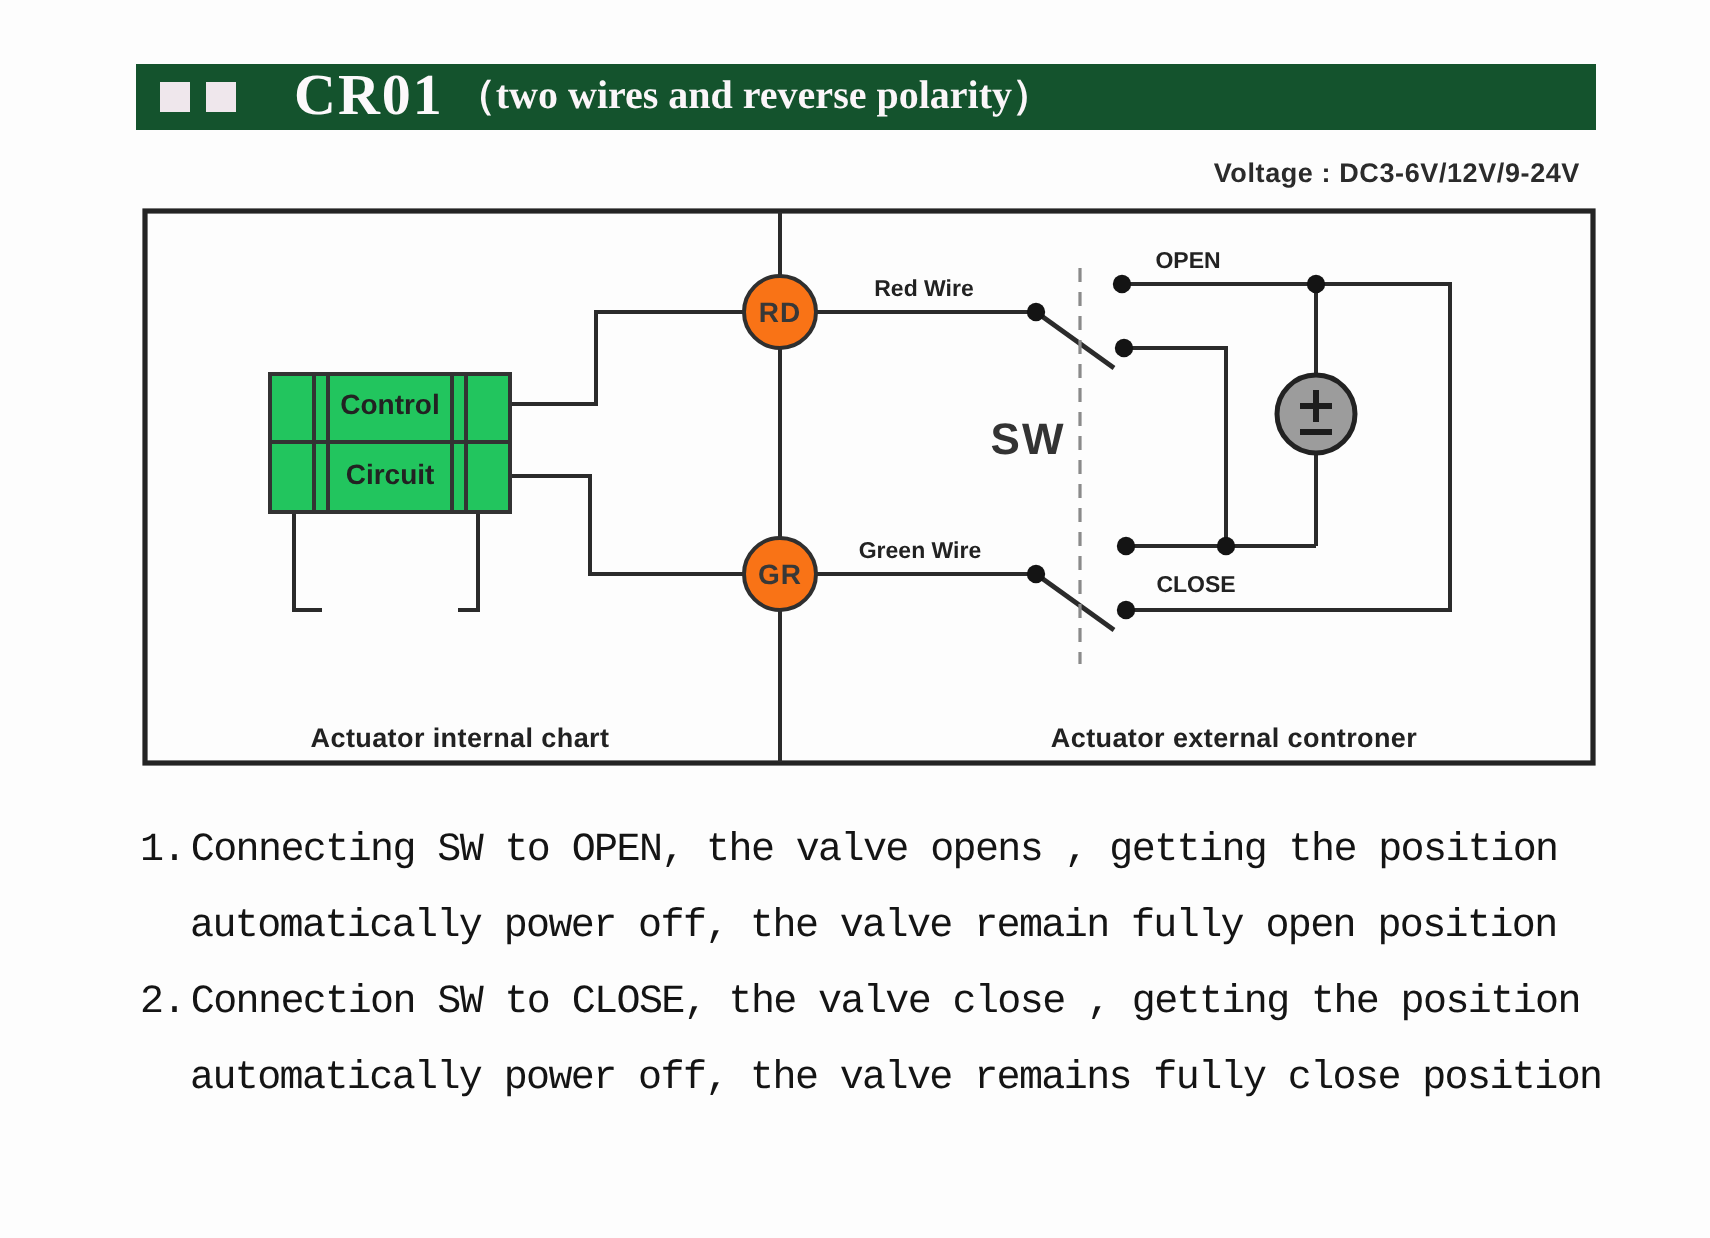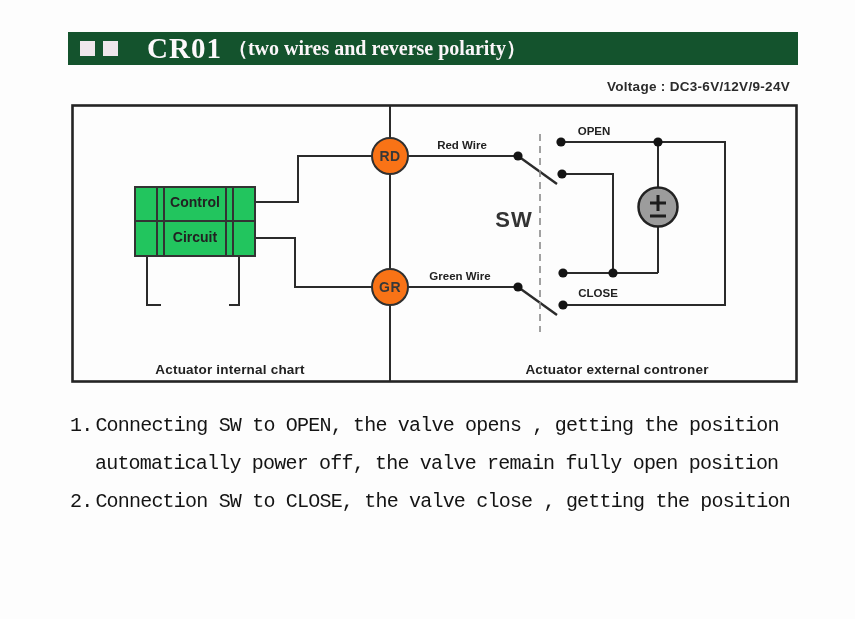--- a/index.html
+++ b/index.html
@@ -155,6 +155,7 @@
     <div class="note-line">
       <span class="note-num">2.</span><span>Connection SW to CLOSE, the valve close , getting the position</span>
     </div>
+    <div class="note-line note-cont">automatically power off, the valve remains fully close position</div>
   </div>
 
 </div>

